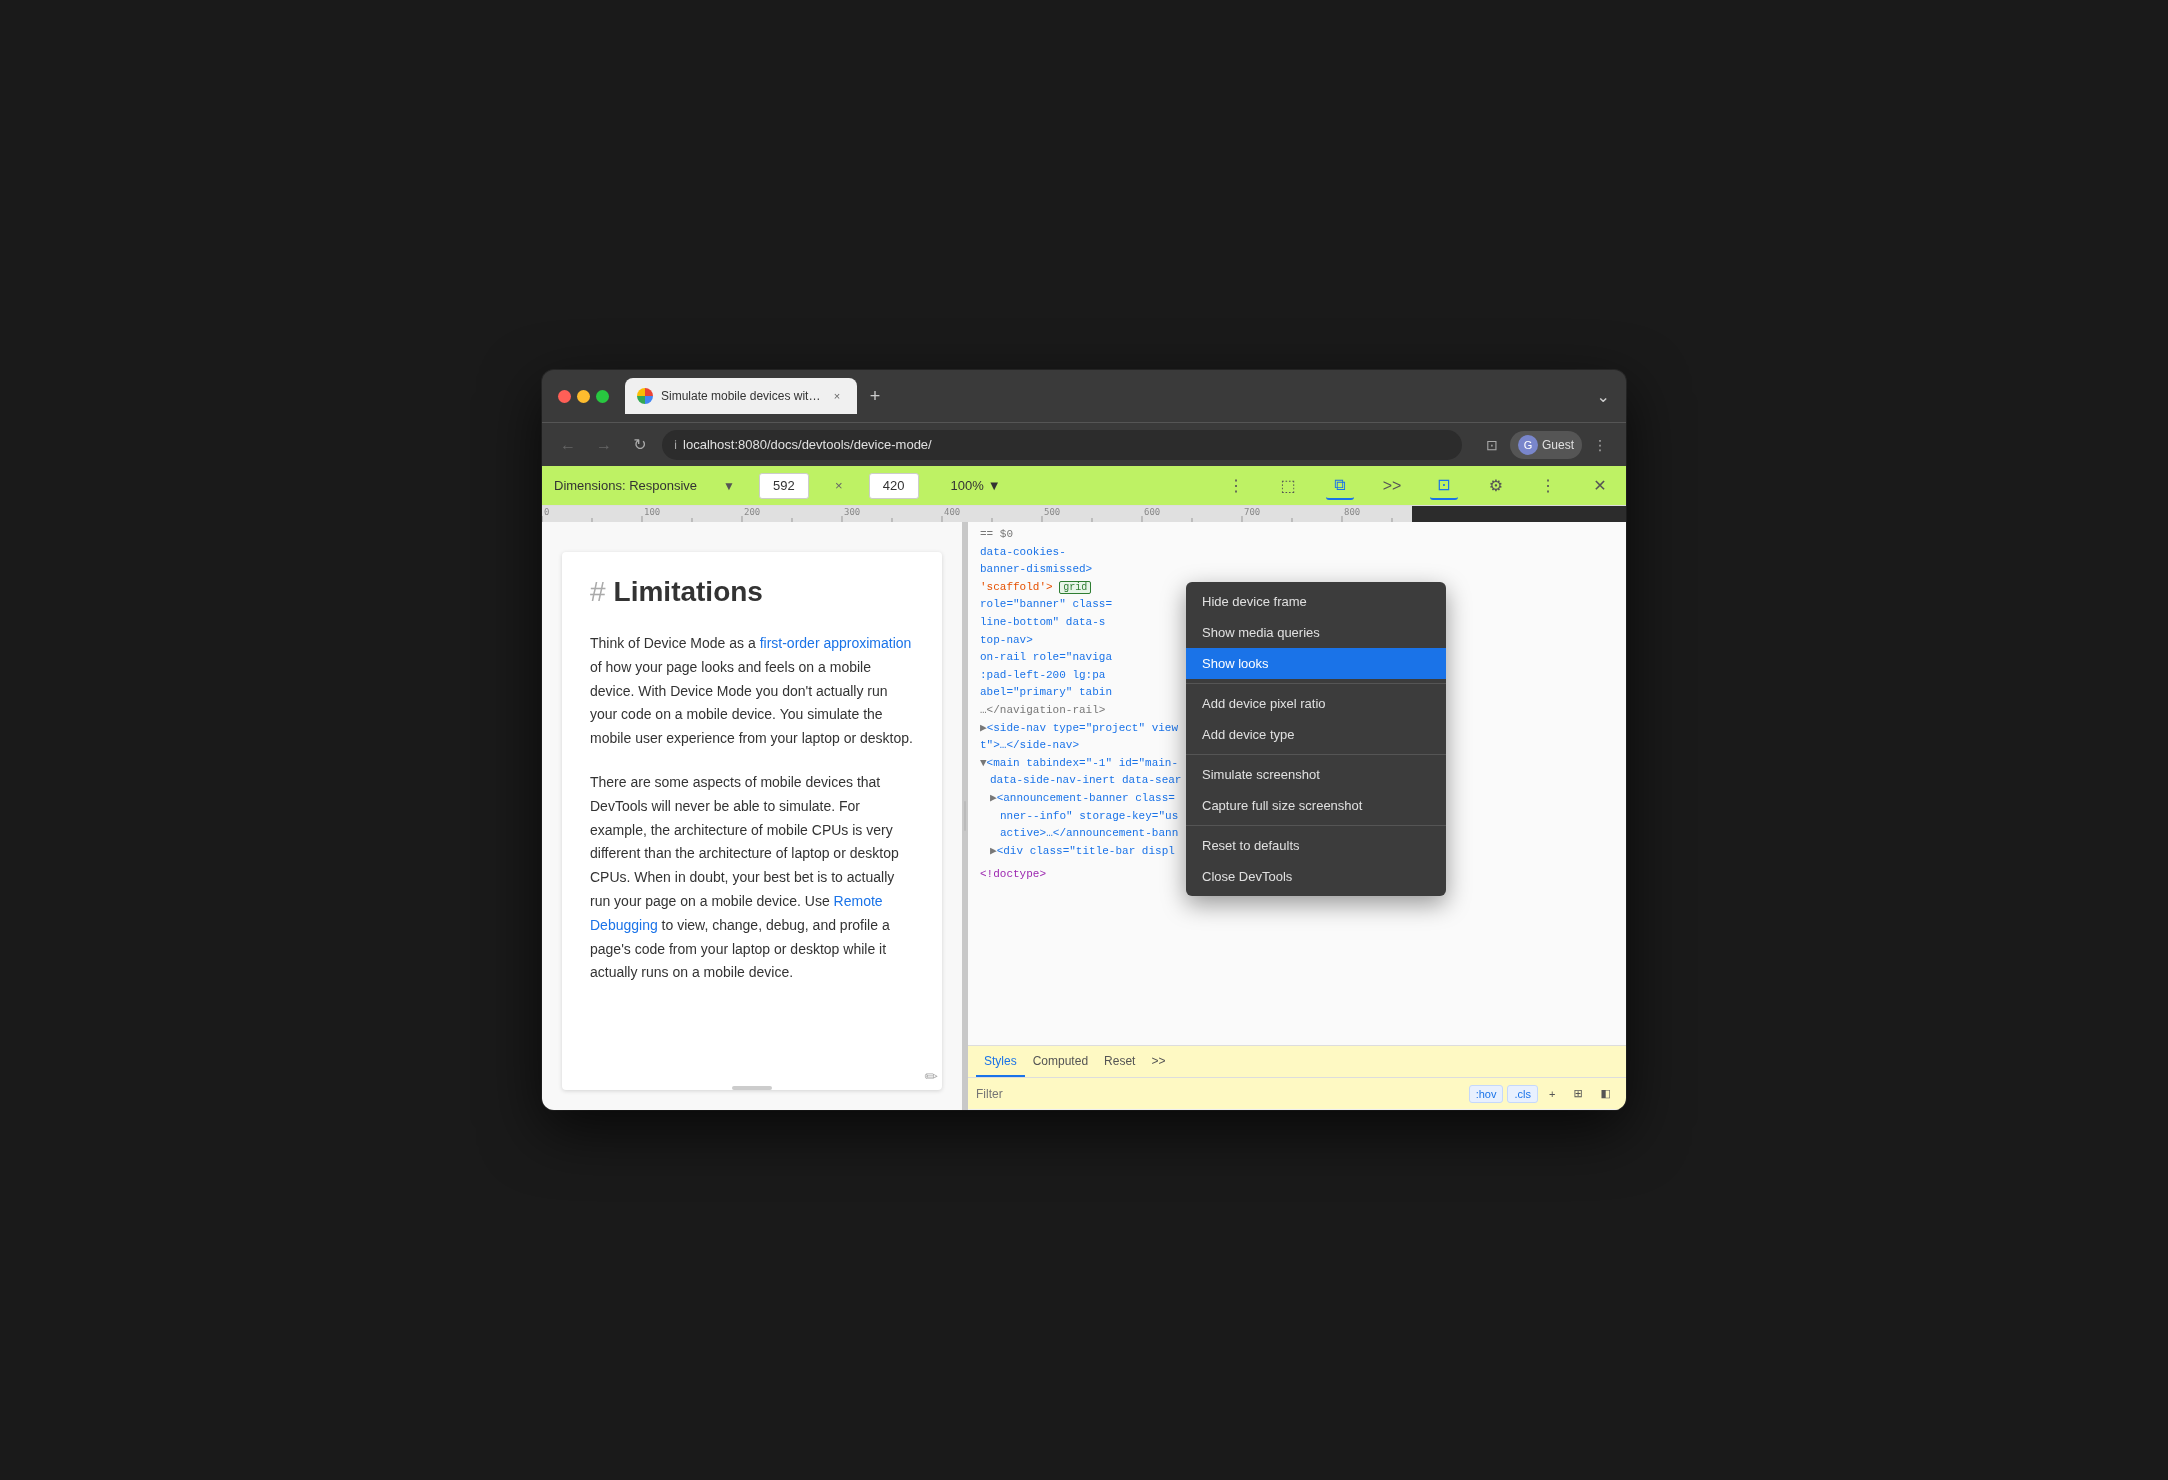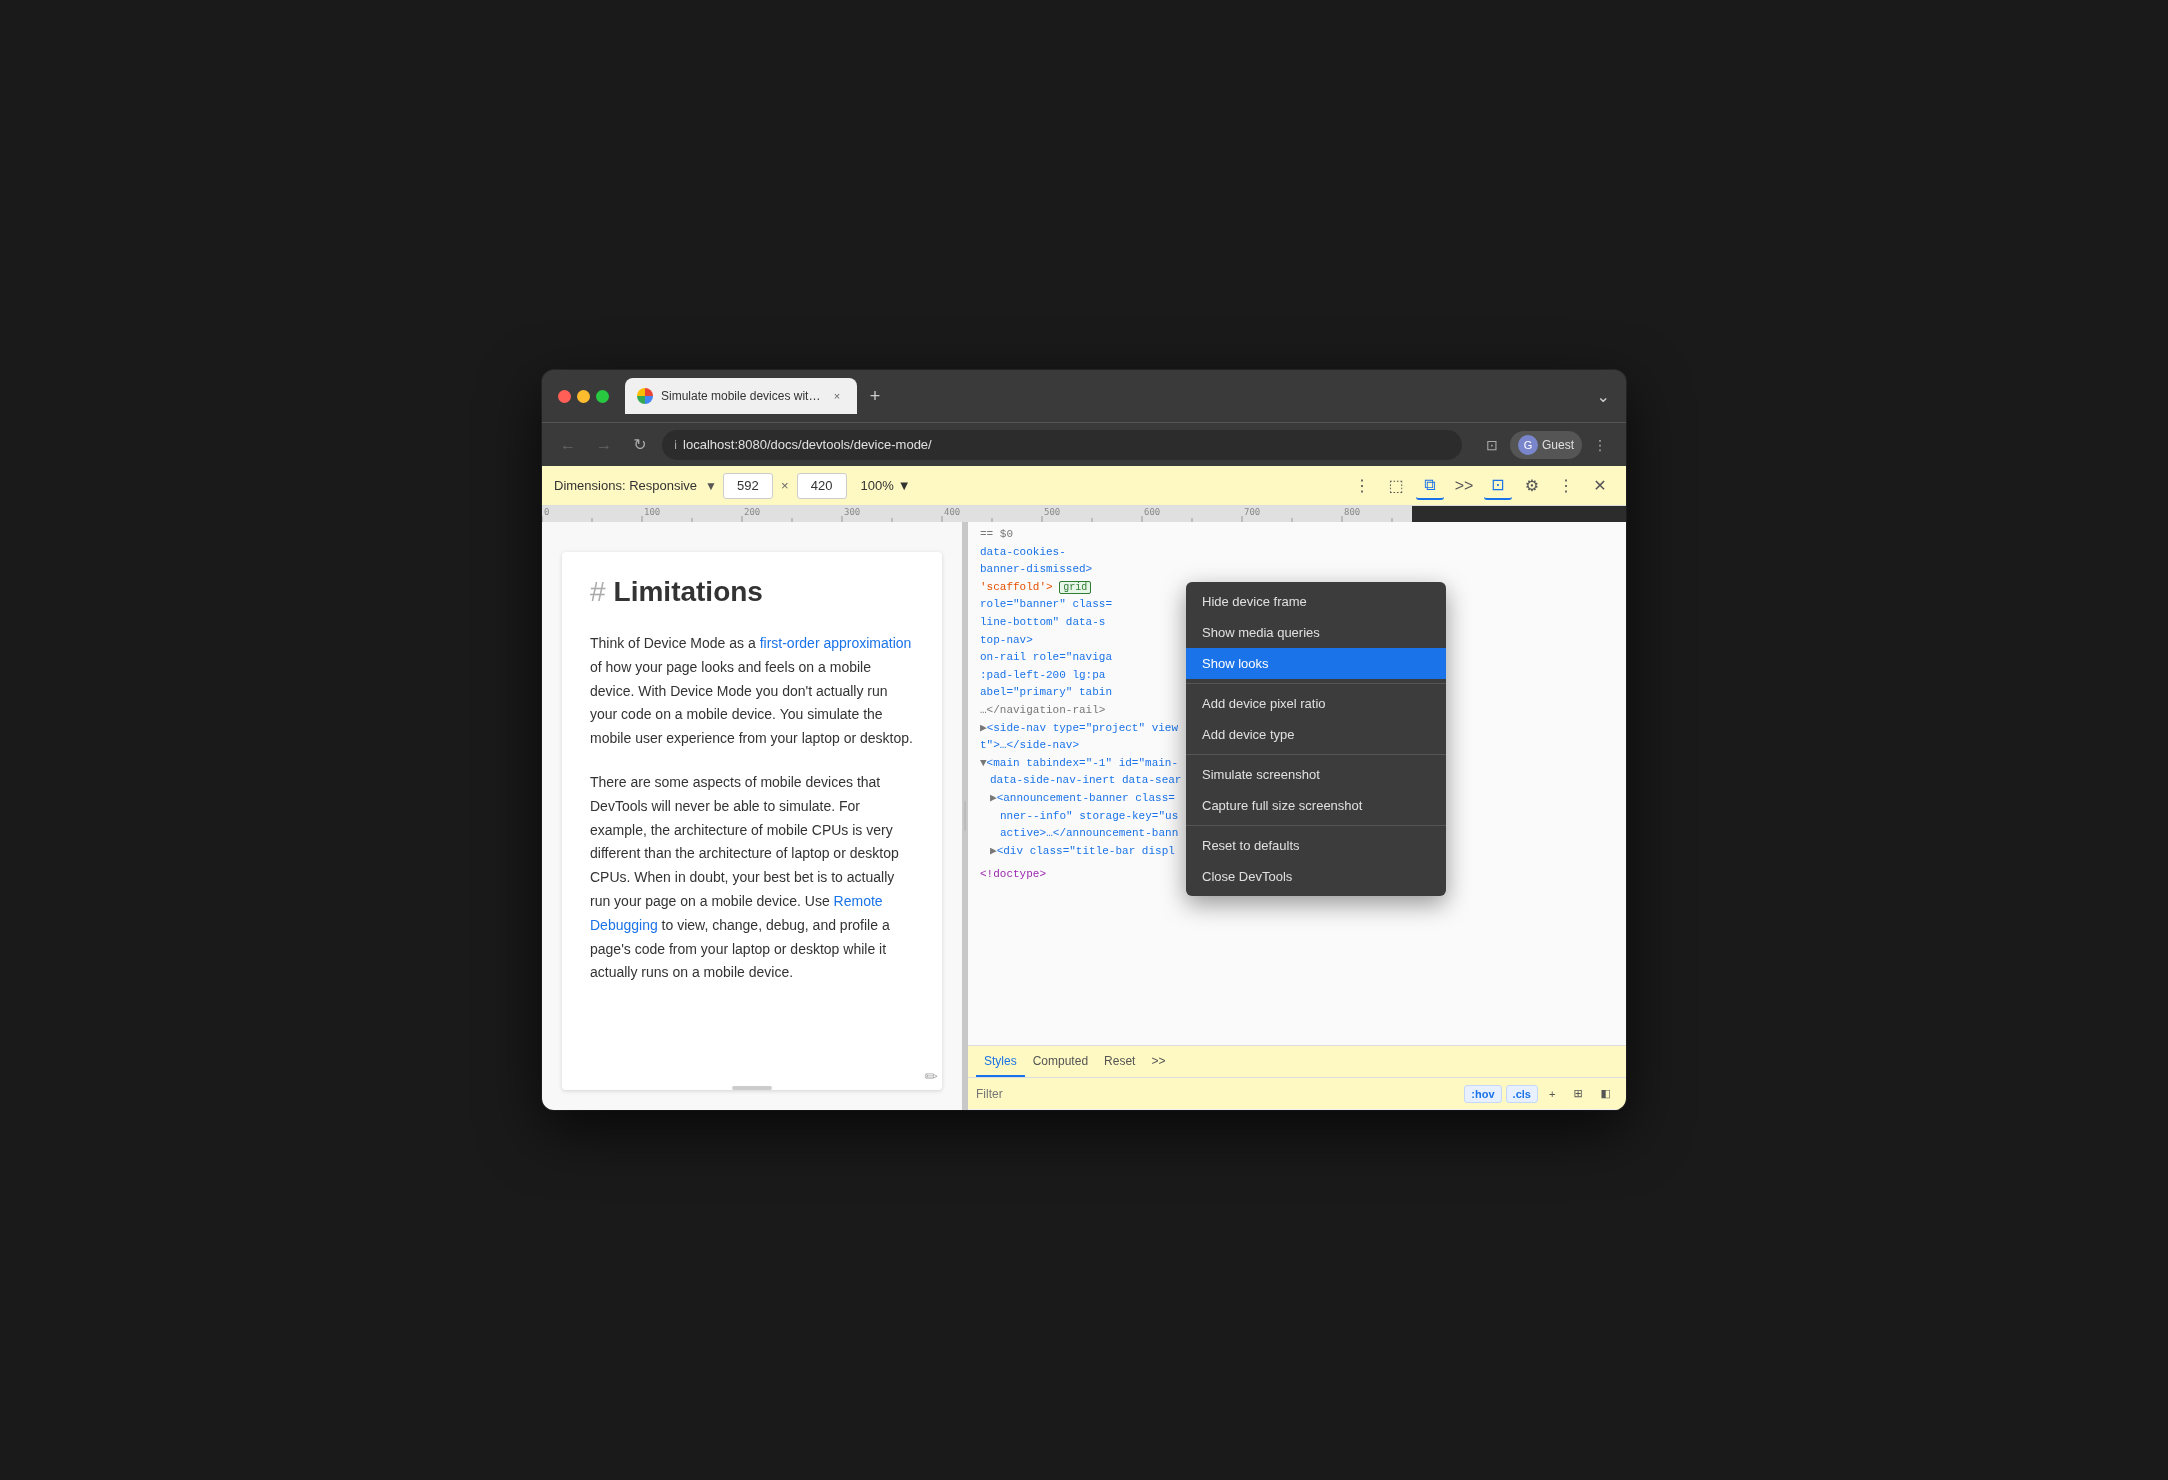--- a/index.html
+++ b/index.html
@@ -193,12 +193,12 @@
 
     
     .devtools-toolbar {
-      background: #fef9c3;
+      background: #bef264;
       height: 40px;
       display: flex;
       align-items: center;
       padding: 0 12px;
-      gap: 6px;
+      gap: 24px;
       flex-shrink: 0;
       border-bottom: 1px solid #ddd;
     }

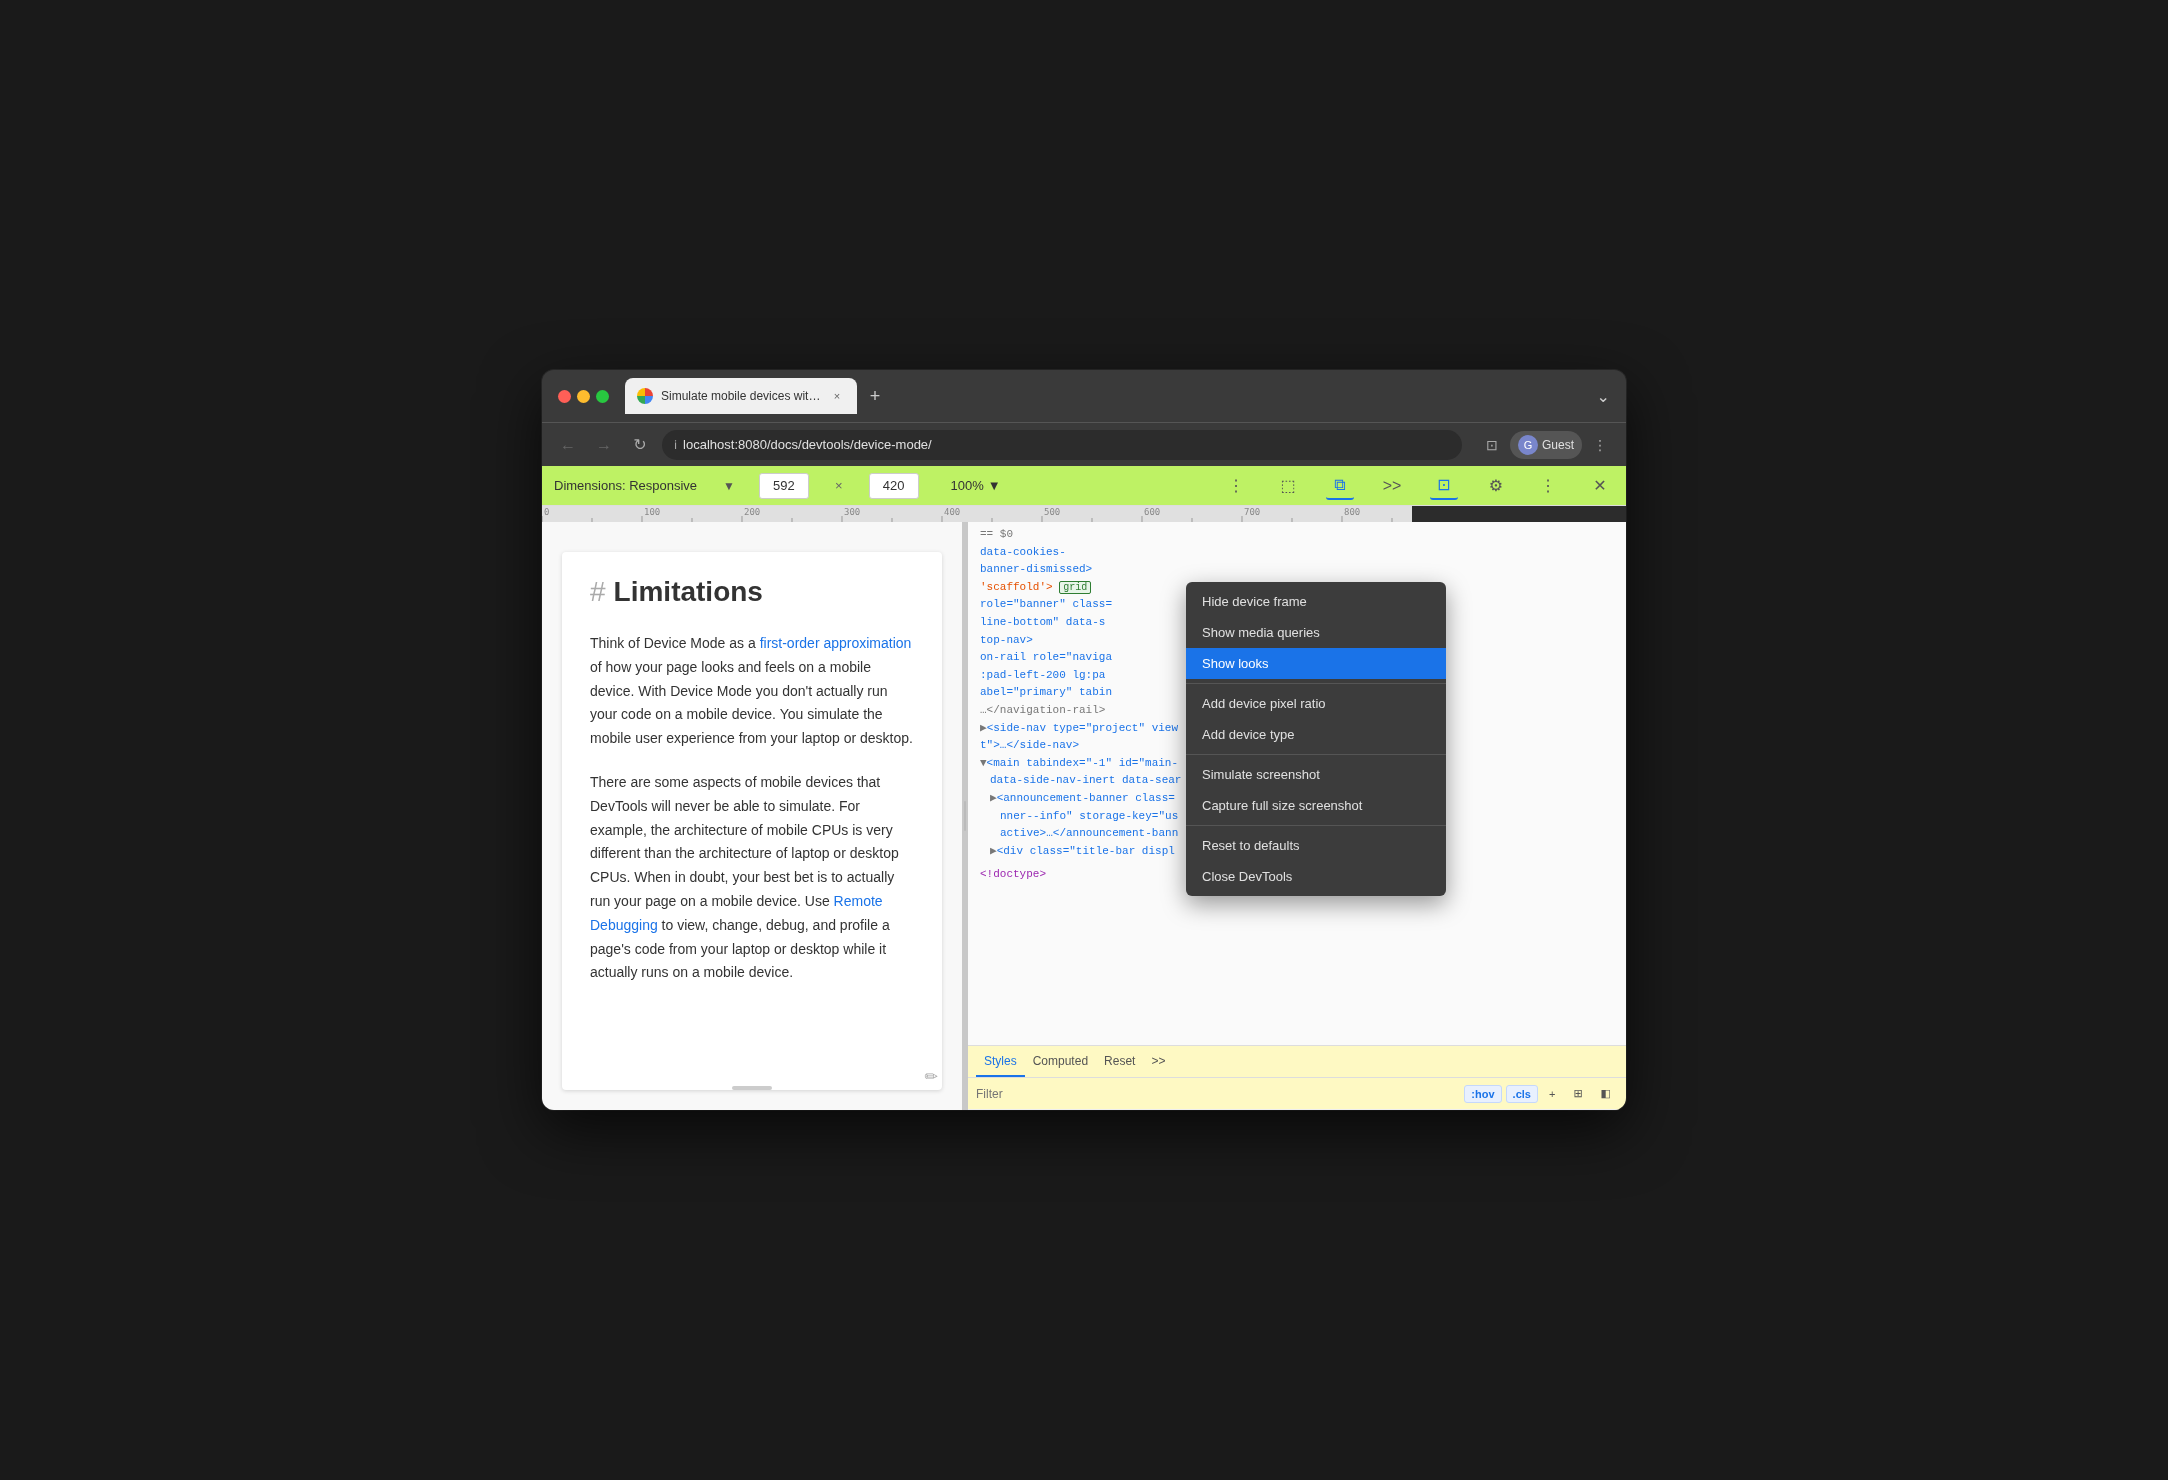--- a/index.html
+++ b/index.html
@@ -430,7 +430,6 @@
       background: #e8f0fe;
       color: #1a73e8;
       border-color: #c5d8fb;
-      font-weight: bold;
     }
 
     

